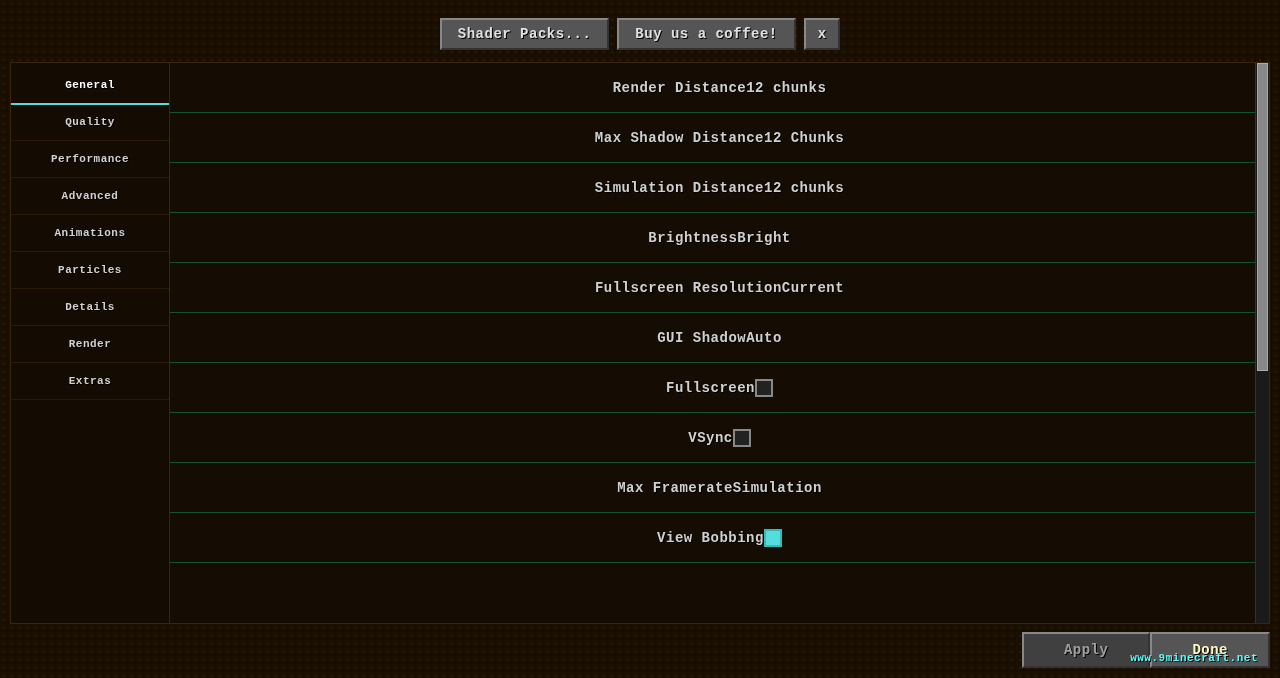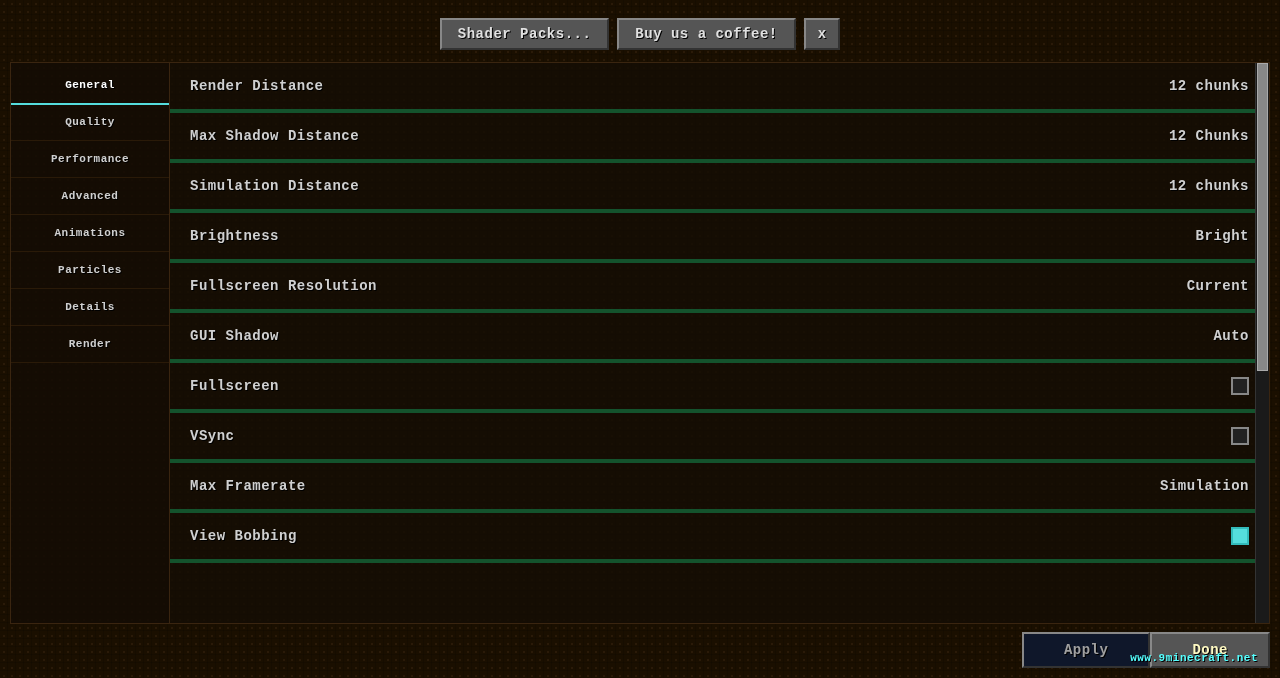--- a/index.html
+++ b/index.html
@@ -145,9 +145,9 @@
     .setting-row {
       display: flex;
       align-items: center;
-      justify-content: space-between;
+      justify-content: center;
       padding: 14px 20px;
-      border-bottom: 4px solid #14532d;
+      border-bottom: 1px solid #14532d;
       min-height: 50px;
     }
 

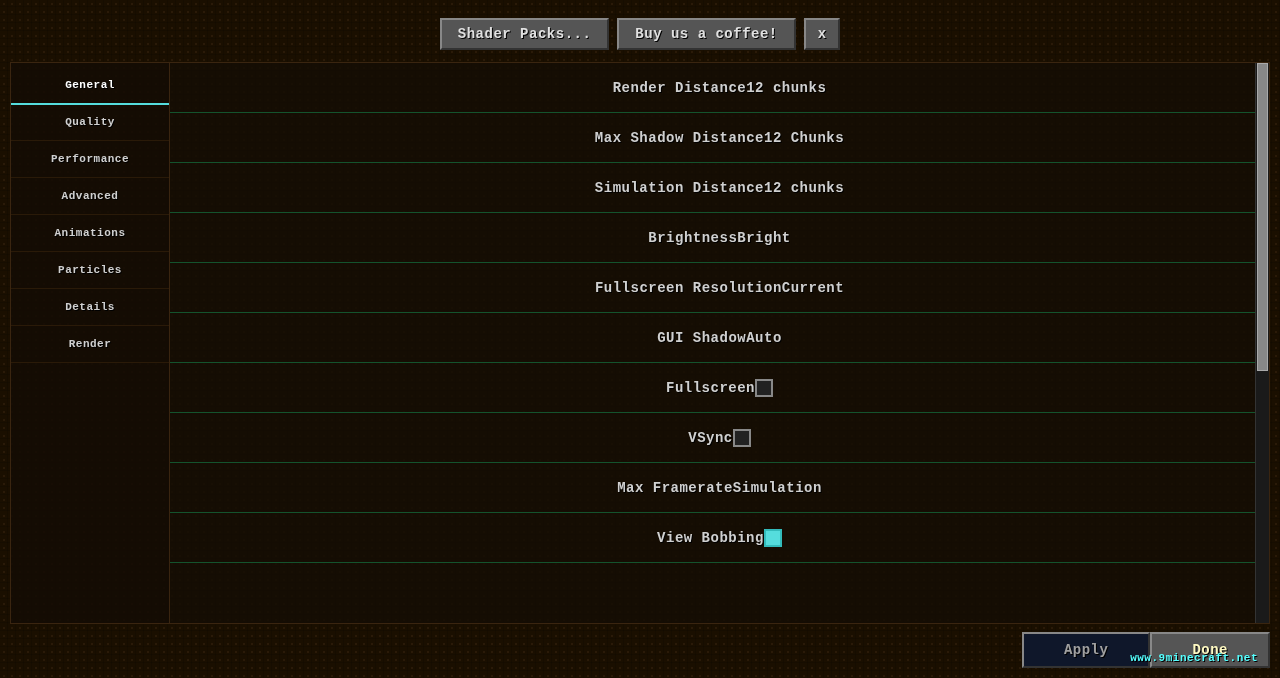--- a/index.html
+++ b/index.html
@@ -288,6 +288,7 @@
         <div class="sidebar-item">Particles</div>
         <div class="sidebar-item">Details</div>
         <div class="sidebar-item">Render</div>
+        <div class="sidebar-item">Extras</div>
       </div>
 
     <div class="settings-panel">

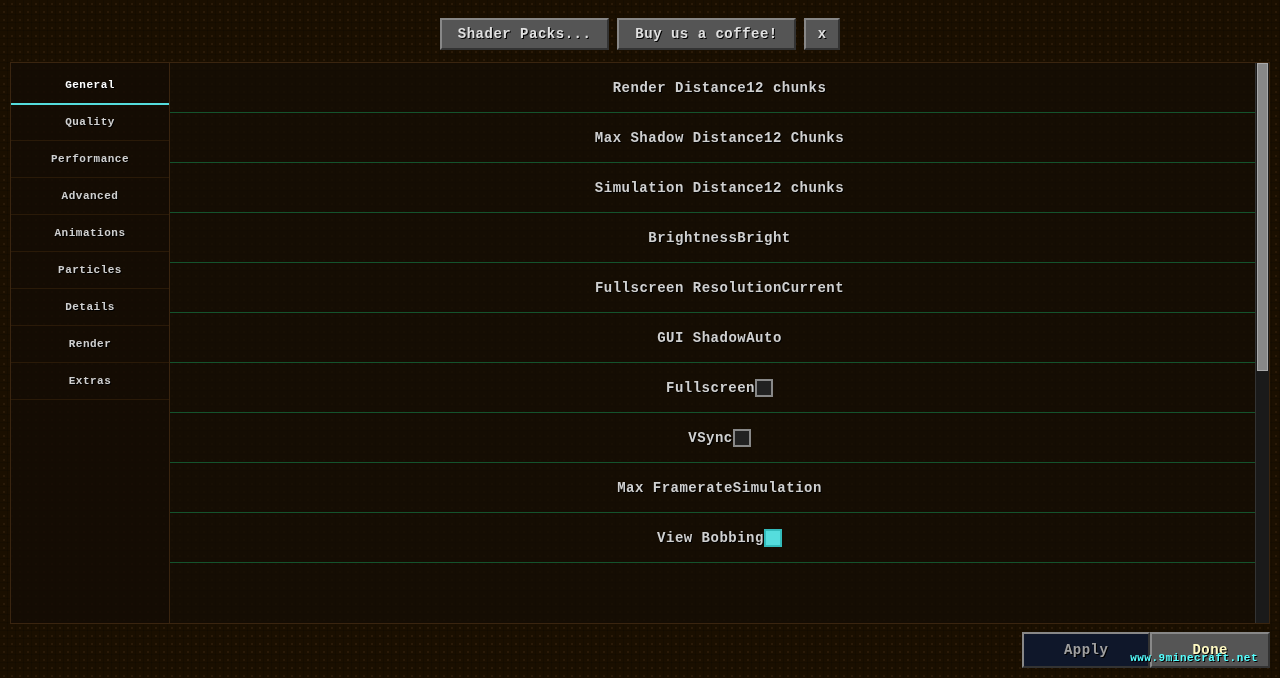--- a/index.html
+++ b/index.html
@@ -216,7 +216,7 @@
     }
 
     .apply-button {
-      background: #0f172a;
+      background: #404040;
       border: 2px solid #888888;
       border-bottom-color: #333333;
       border-right-color: #333333;

